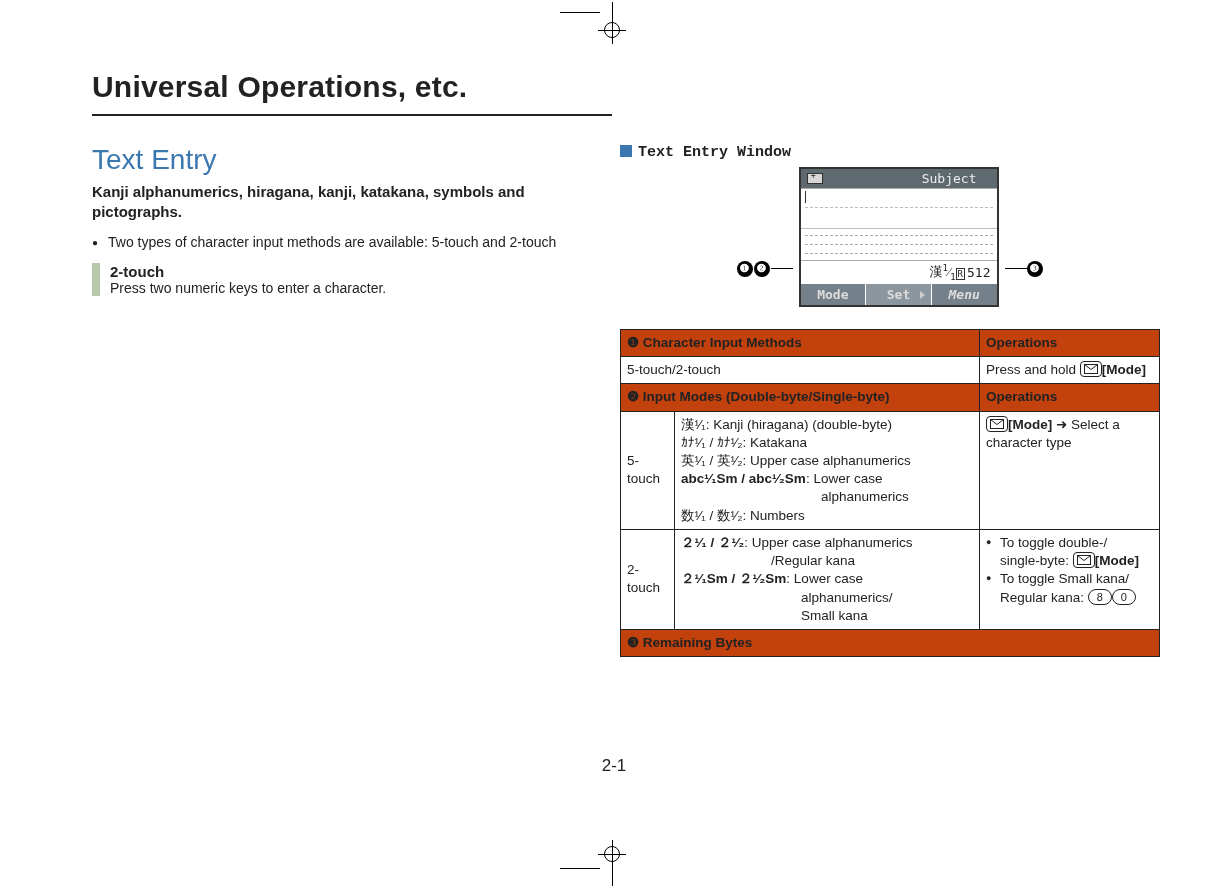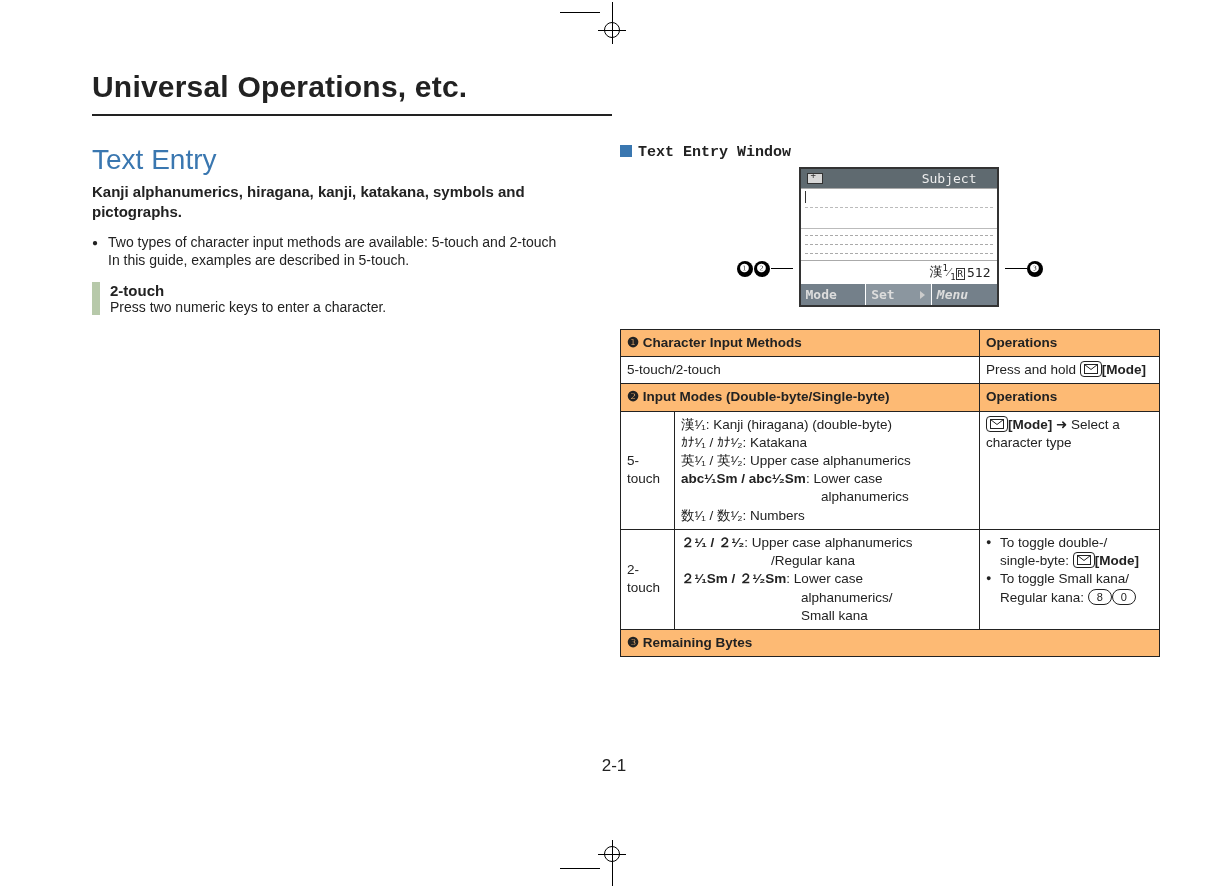--- a/index.html
+++ b/index.html
@@ -148,7 +148,6 @@
       <div class="intro">Kanji alphanumerics, hiragana, kanji, katakana, symbols and pictographs.</div>
       <div class="bullet">
         <span>Two types of character input methods are available: 5-touch and 2-touch</span><br>
-        <span>In this guide, examples are described in 5-touch.</span>
       </div>
       <div class="note-block">
         <div class="note-title">2-touch</div>

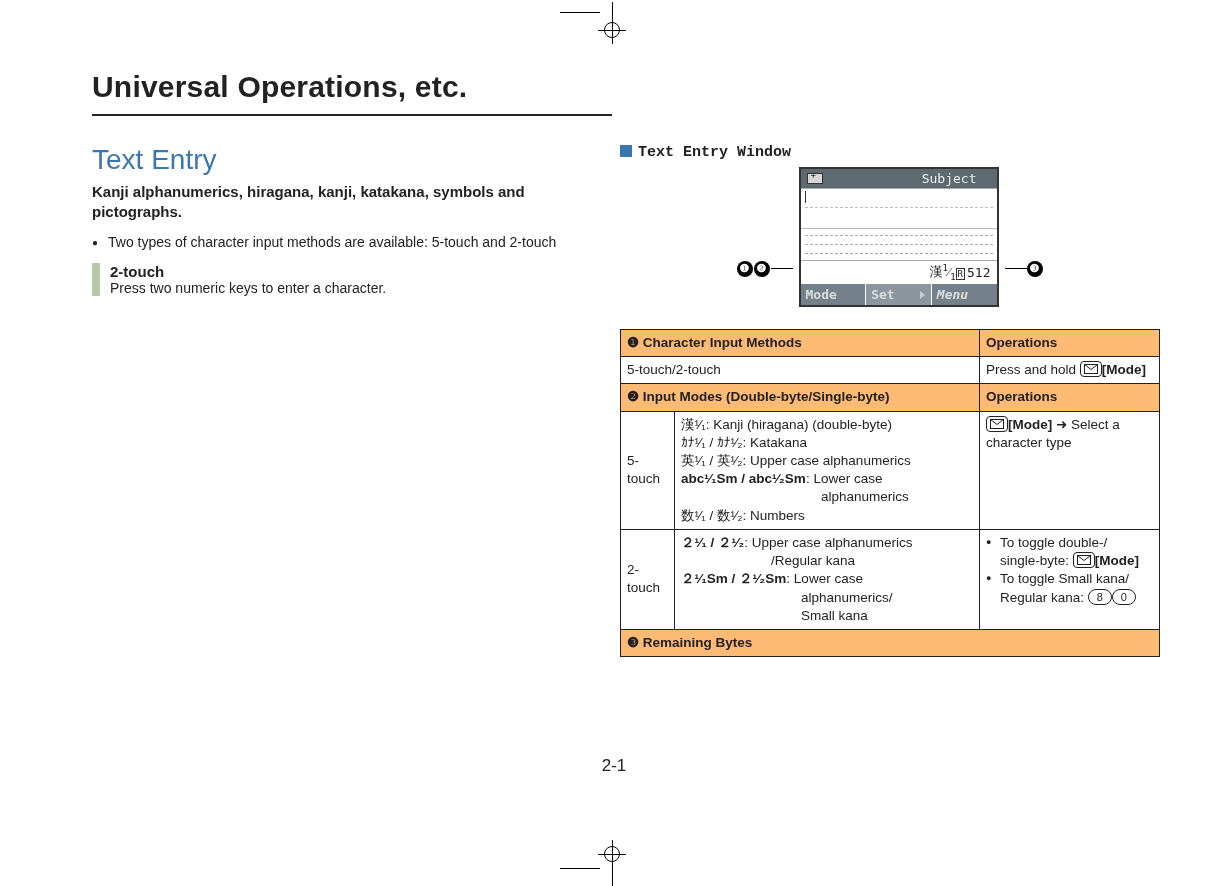--- a/index.html
+++ b/index.html
@@ -77,7 +77,7 @@
   .phone-status { display: flex; justify-content: flex-end; padding: 2px 6px; font-size: 13px; align-items: center; border-top: 1px solid #aaa; }
   .phone-status .r-icon { display: inline-block; border: 1px solid #333; font-size: 9px; padding: 0 1px; margin-right: 2px; line-height: 10px; }
   .phone-soft { display: flex; }
-  .phone-soft .sk { flex: 1; text-align: left; background: #74808a; color: #ddd; font-size: 13px; padding: 3px 5px; font-weight: 700; border-right: 1px solid #fff; font-family: monospace; }
+  .phone-soft .sk { flex: 1; text-align: center; background: #74808a; color: #ddd; font-size: 13px; padding: 3px 12px; font-weight: 700; border-right: 1px solid #fff; font-family: monospace; }
   .phone-soft .sk:last-child { border-right: none; font-style: italic; }
   .phone-soft .mid { background: #8b969f; position: relative; }
   .phone-soft .mid .arrow { position: absolute; right: 6px; top: 7px; width: 0; height: 0; border-top: 4px solid transparent; border-bottom: 4px solid transparent; border-left: 5px solid #ccc; }

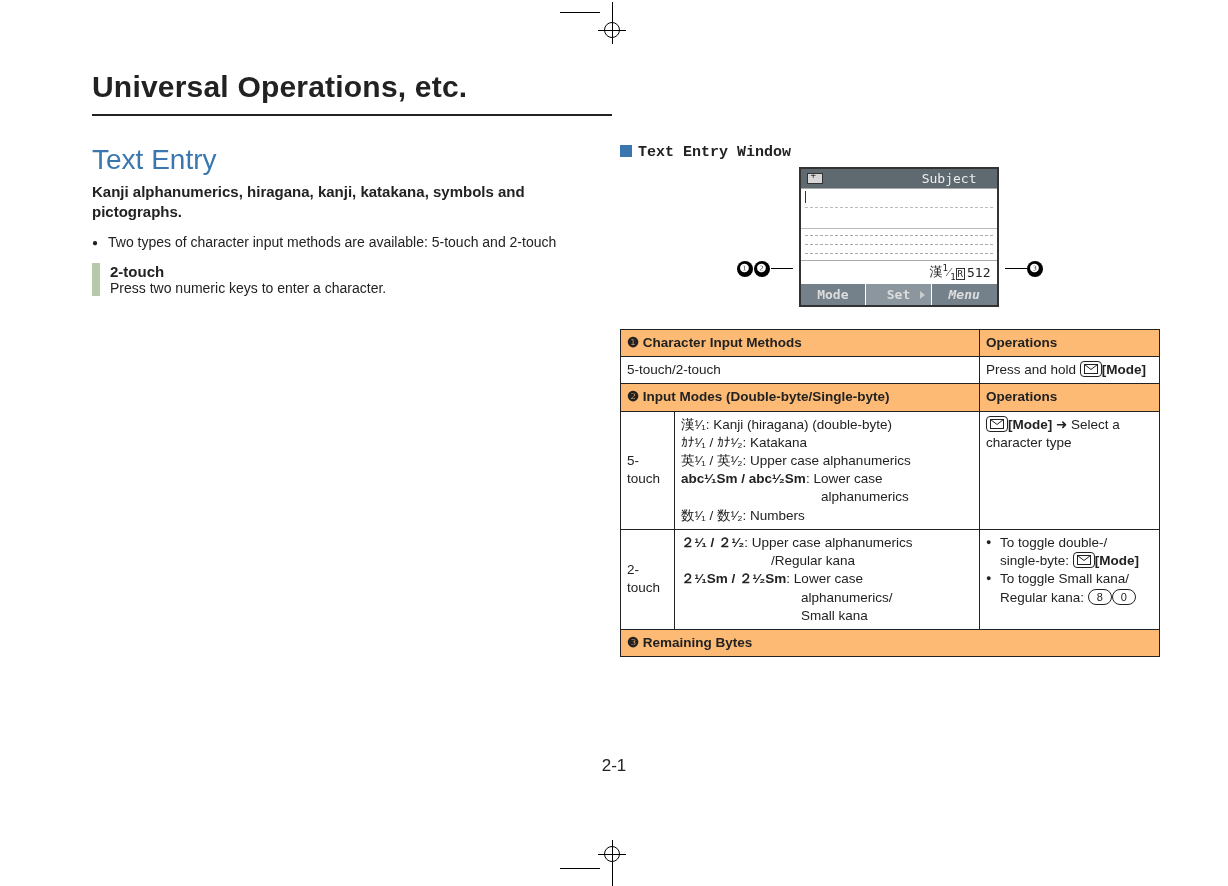--- a/index.html
+++ b/index.html
@@ -86,7 +86,7 @@
   
   .tbl { width: 540px; border-collapse: collapse; margin-top: 22px; }
   .tbl td, .tbl th { border: 1px solid #222; padding: 4px 6px; font-size: 13.5px; vertical-align: top; line-height: 1.35; }
-  .tbl .hdr { background: #fdba74; font-weight: 700; }
+  .tbl .hdr { background: #c2410c; font-weight: 700; }
   .tbl .op-col { width: 180px; }
   .mail-key {
     display: inline-block;

